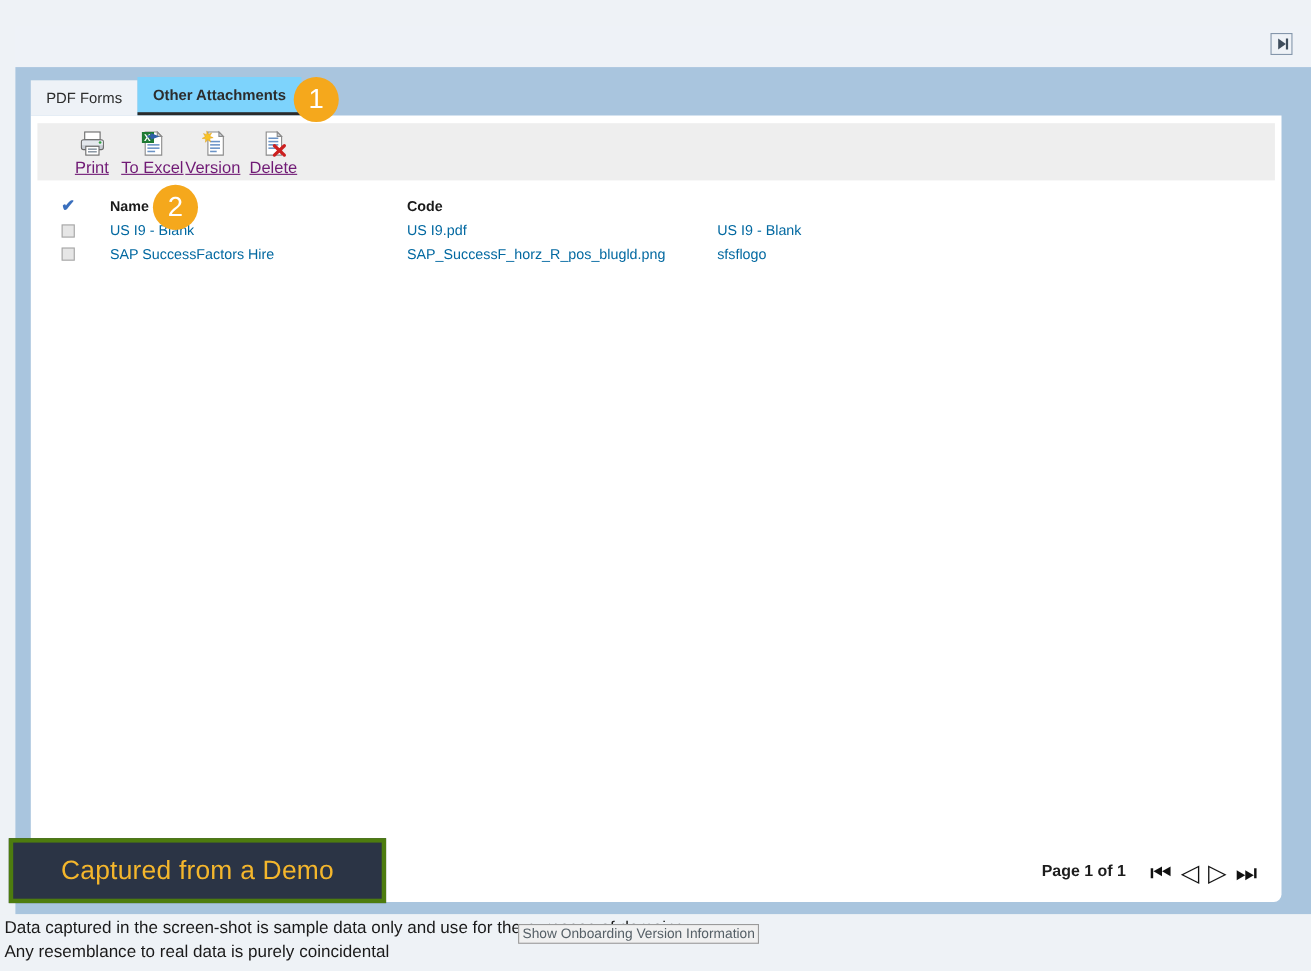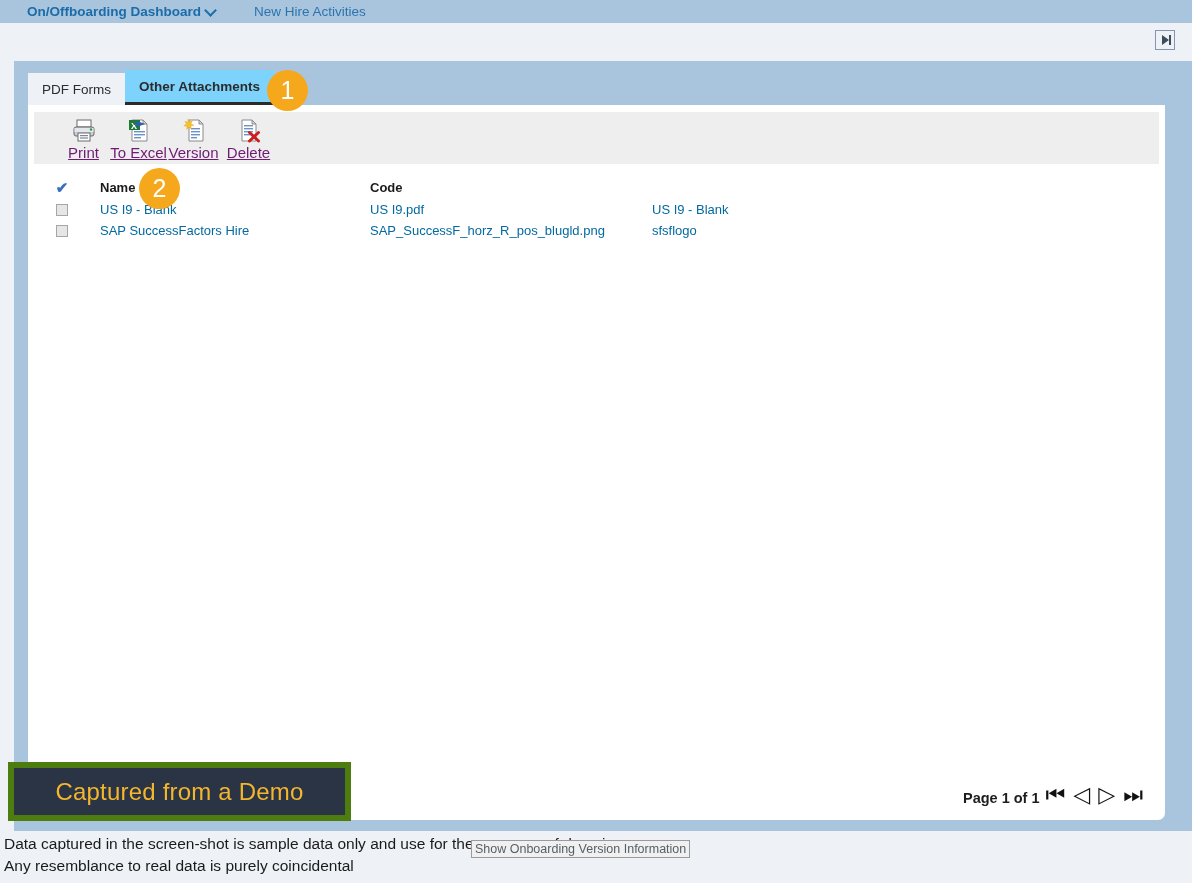--- a/index.html
+++ b/index.html
@@ -291,13 +291,6 @@
 
 <div id="app">
 
-  <div class="topbar">
-    <div class="topbar-item primary">
-      <span>On/Offboarding Dashboard</span>
-      <span class="chev"></span>
-    </div>
-    <div class="topbar-item secondary">New Hire Activities</div>
-  </div>
 
   <div class="subbar">
     <div class="expand-btn">

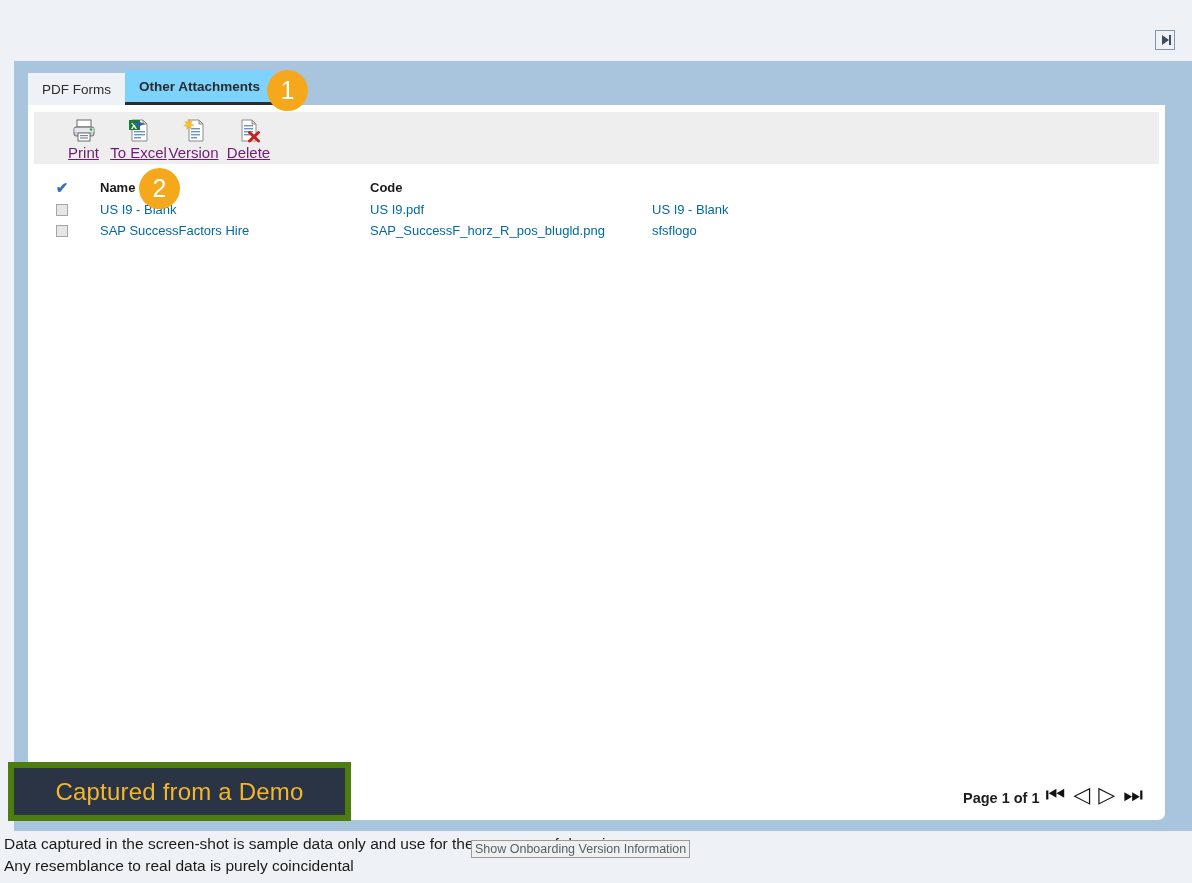--- a/index.html
+++ b/index.html
@@ -228,7 +228,7 @@
     left: 8px; top: 762px;
     width: 343px; height: 59px;
     background: #2b3445;
-    border: 6px solid #4d7c0f;
+    border: 4px solid #4d7c0f;
     display: flex;
     align-items: center;
     justify-content: center;

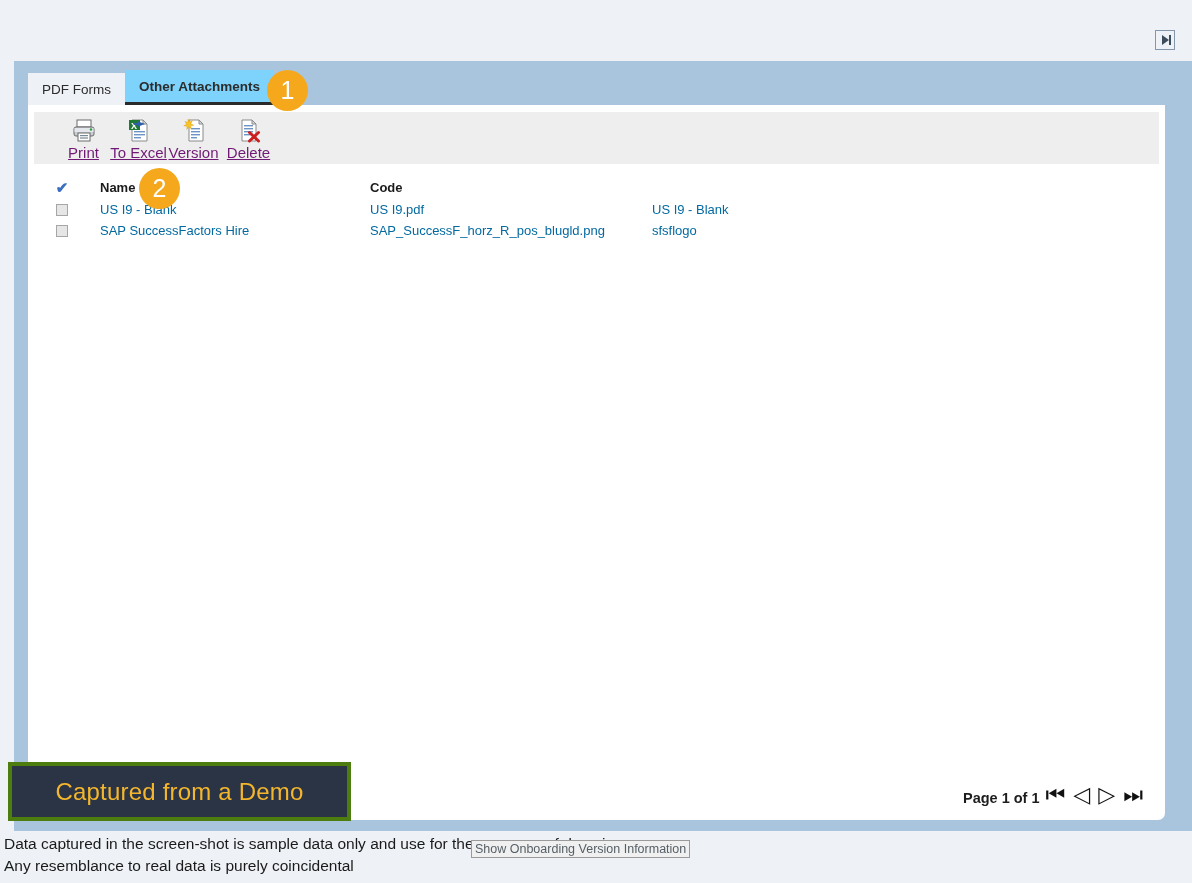--- a/index.html
+++ b/index.html
@@ -204,8 +204,8 @@
     position: absolute;
     right: 22px; bottom: 14px;
     display: flex;
-    align-items: flex-end;
-    gap: 6px;
+    align-items: flex-start;
+    gap: 22px;
   }
   .pager-label {
     font-size: 14.5px;

